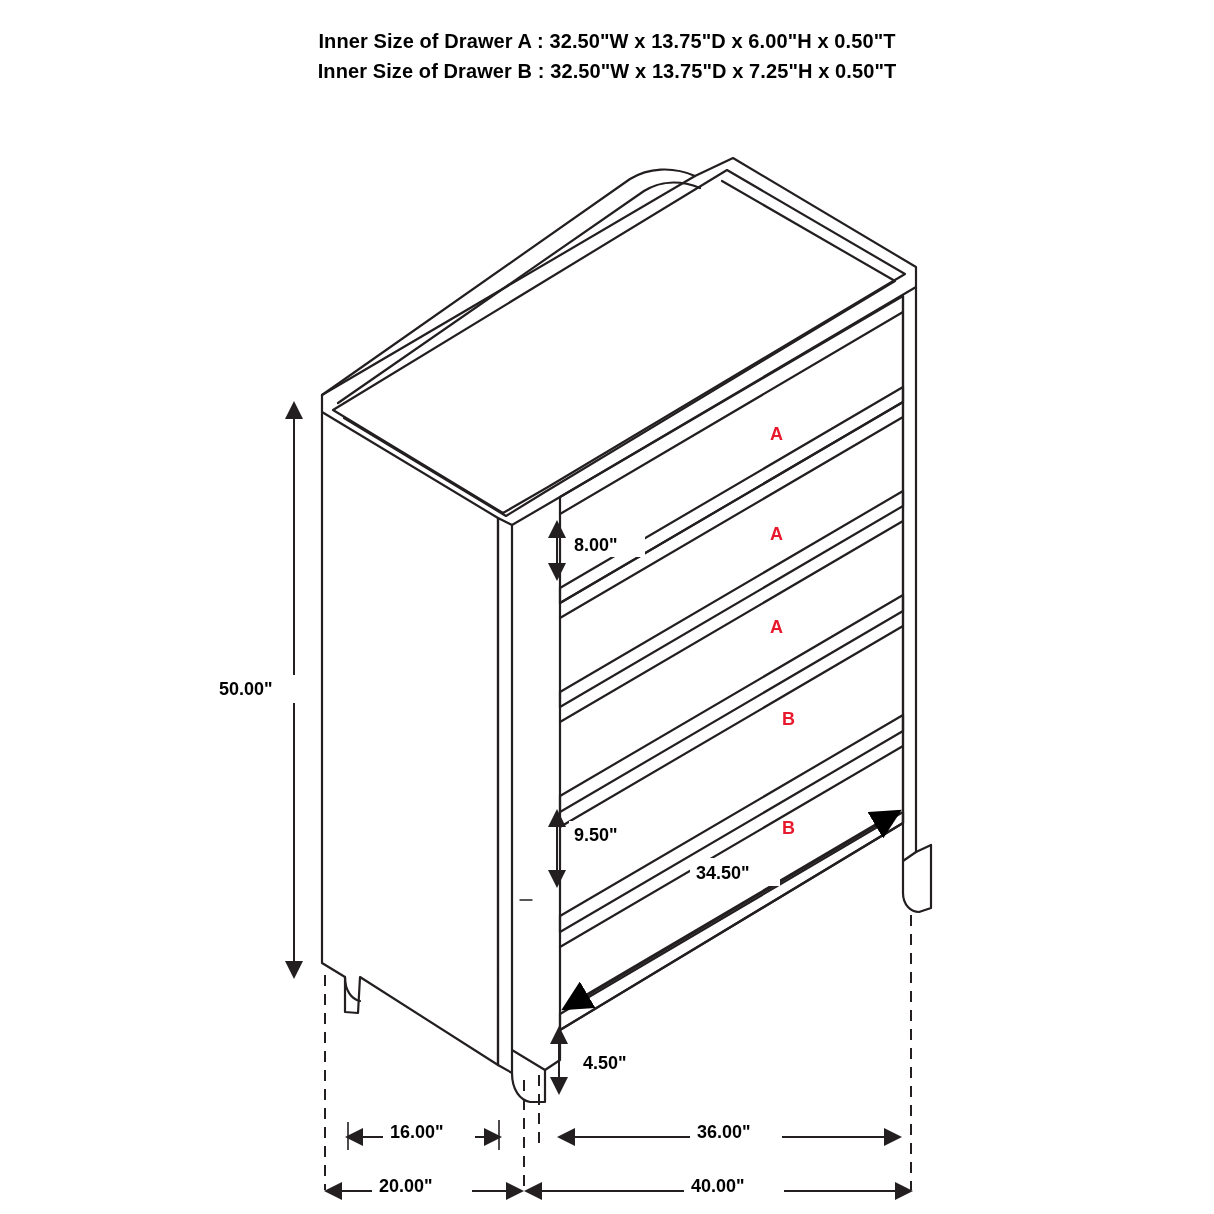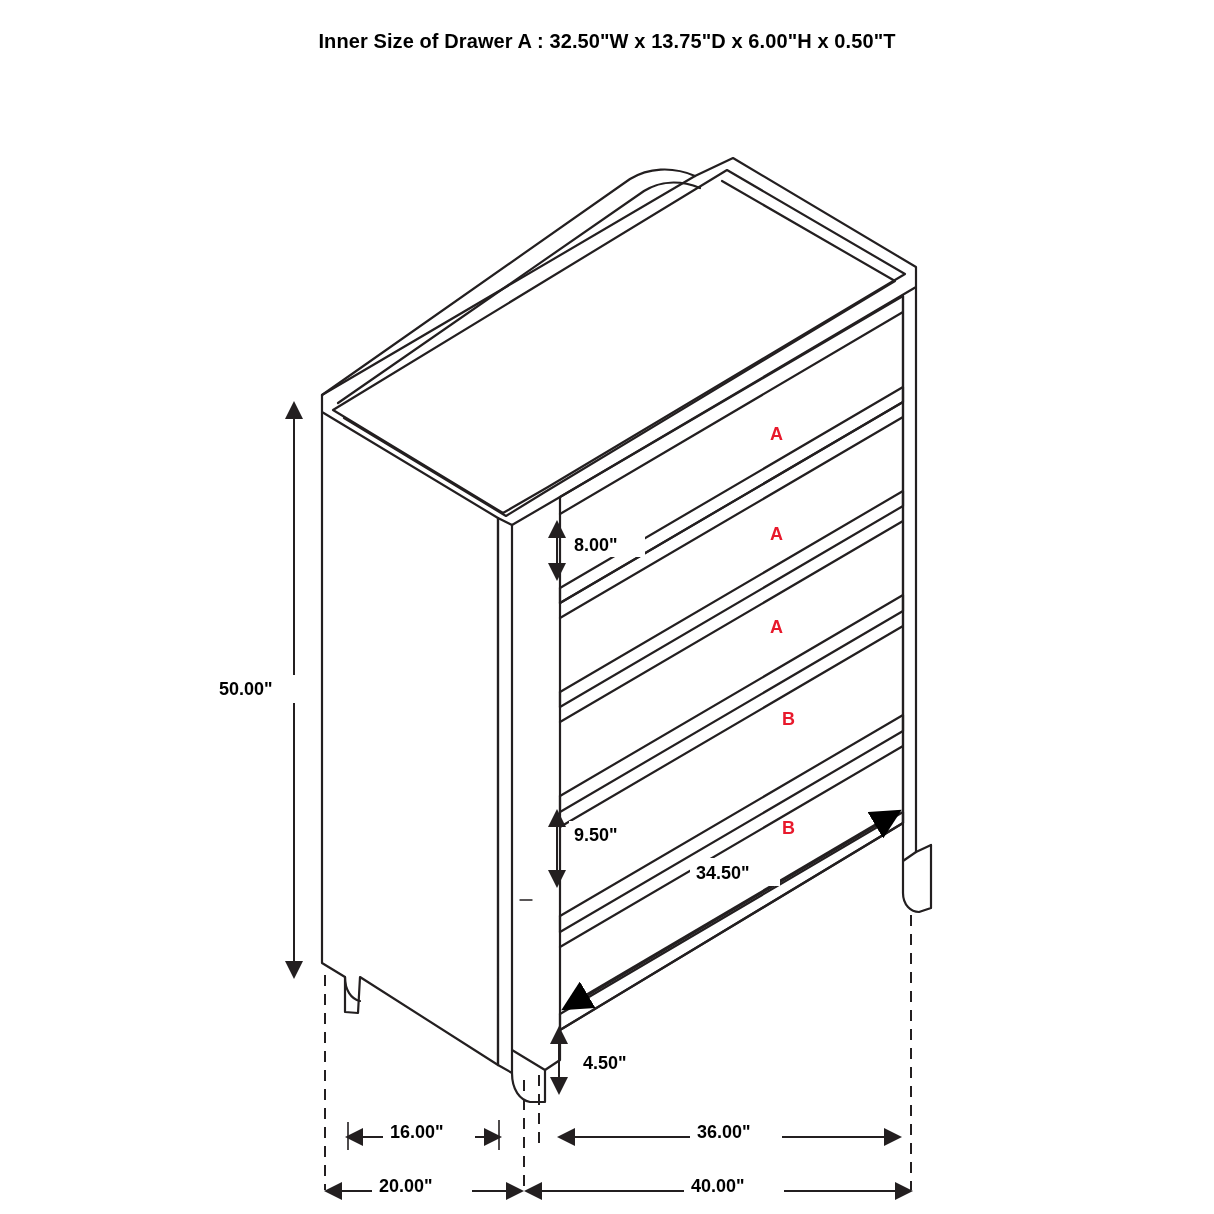--- a/index.html
+++ b/index.html
@@ -66,6 +66,7 @@
 
   <div class="header">
     <span class="line">Inner Size of Drawer A : 32.50"W x 13.75"D x 6.00"H x 0.50"T</span>
+    <span class="line">Inner Size of Drawer B : 32.50"W x 13.75"D x 7.25"H x 0.50"T</span>
   </div>
 
   <svg id="drawing" viewBox="0 0 1214 1214">

